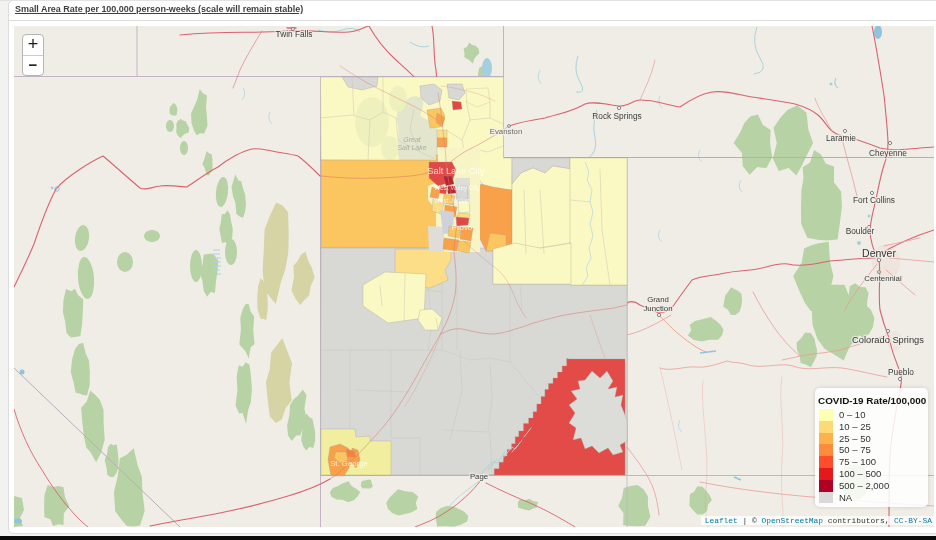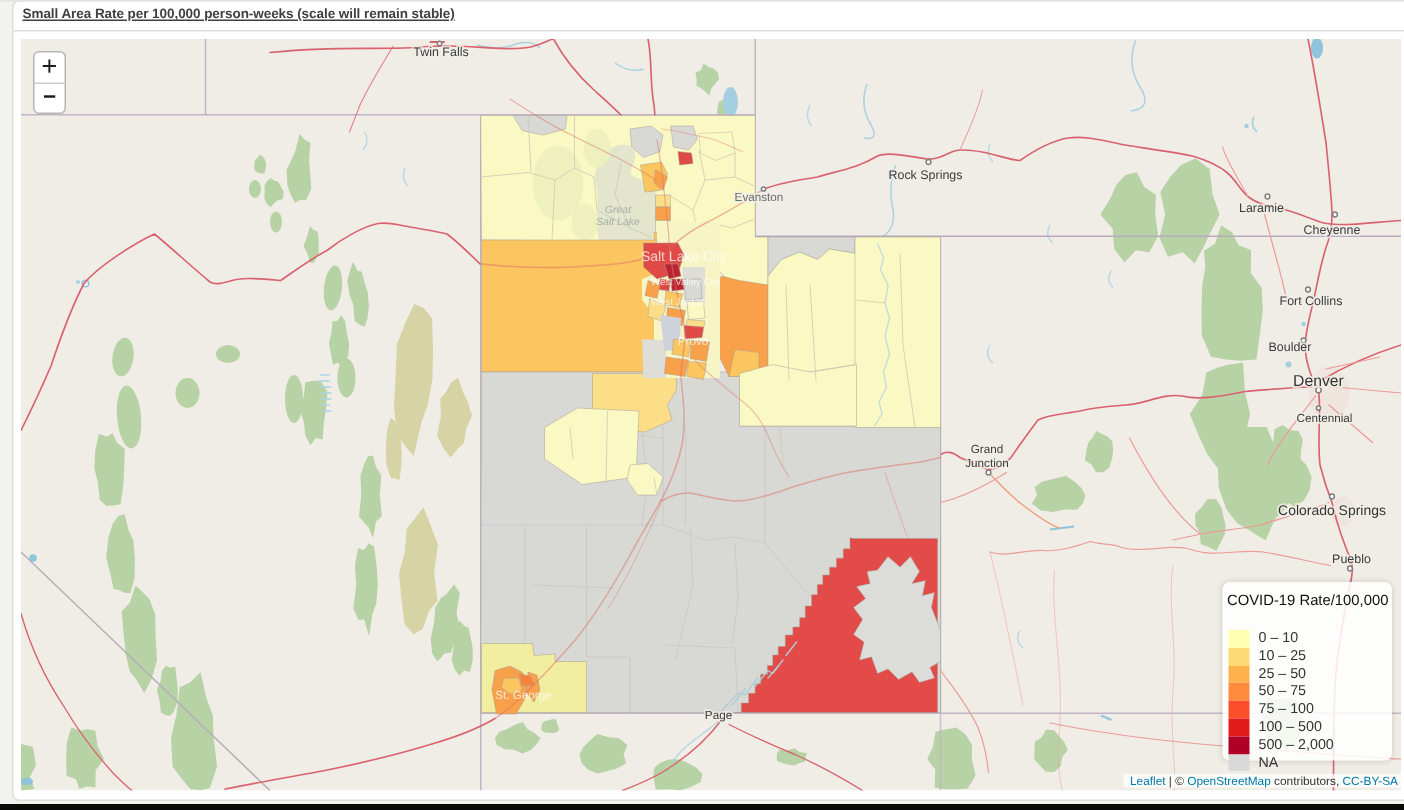--- a/index.html
+++ b/index.html
@@ -21,7 +21,7 @@
 #legend{position:absolute;left:815px;top:388px;width:113px;height:119px;z-index:10;
 background:rgba(255,255,255,.85);border-radius:5px;box-shadow:0 0 4px rgba(0,0,0,.15);
 padding:6px 6px 5px 4px;box-sizing:border-box;}
-#legend .lt{font-size:9.9px;font-weight:normal;color:#111;margin:1px 0 14px -1px;white-space:nowrap;}
+#legend .lt{font-size:9.9px;font-weight:bold;color:#111;margin:1px 0 3px -1px;white-space:nowrap;}
 #legend .lr{height:11.8px;font-size:9.5px;color:#333;line-height:11.8px;white-space:nowrap;}
 #legend .sw{display:inline-block;width:14px;height:11.8px;vertical-align:top;margin-right:6px;}
 #attrib{position:absolute;left:0;top:514px;width:934px;height:13px;z-index:9;

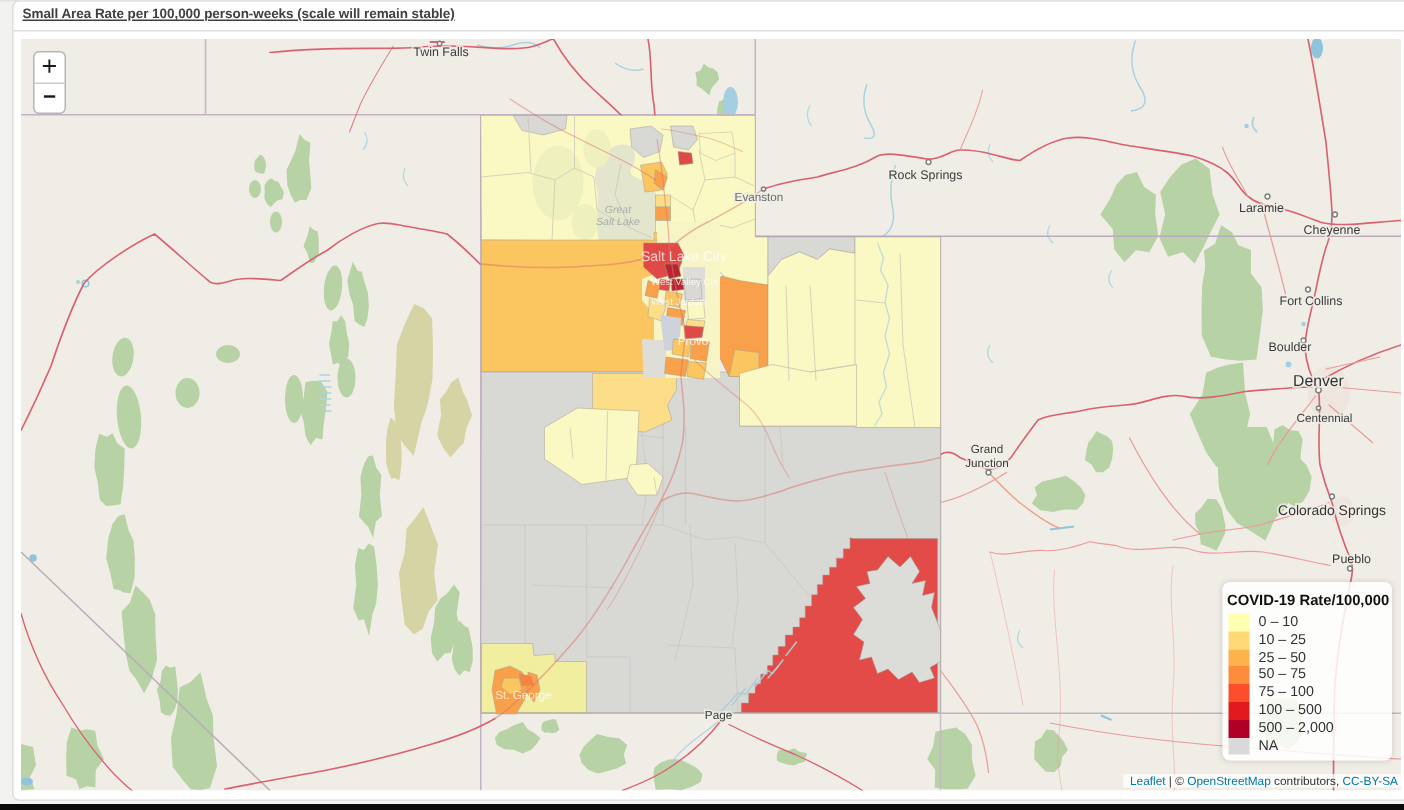--- a/index.html
+++ b/index.html
@@ -25,7 +25,7 @@
 #legend .lr{height:11.8px;font-size:9.5px;color:#333;line-height:11.8px;white-space:nowrap;}
 #legend .sw{display:inline-block;width:14px;height:11.8px;vertical-align:top;margin-right:6px;}
 #attrib{position:absolute;left:0;top:514px;width:934px;height:13px;z-index:9;
-text-align:right;font-size:7.9px;color:#333;line-height:13px;}
+text-align:right;font-size:7.9px;color:#333;line-height:13px;font-family:Liberation Mono, monospace;}
 #attrib .bg{background:rgba(255,255,255,.75);padding:0 2px 0 4px;}
 #attrib a{color:#0078a8;text-decoration:none;}
 </style>

